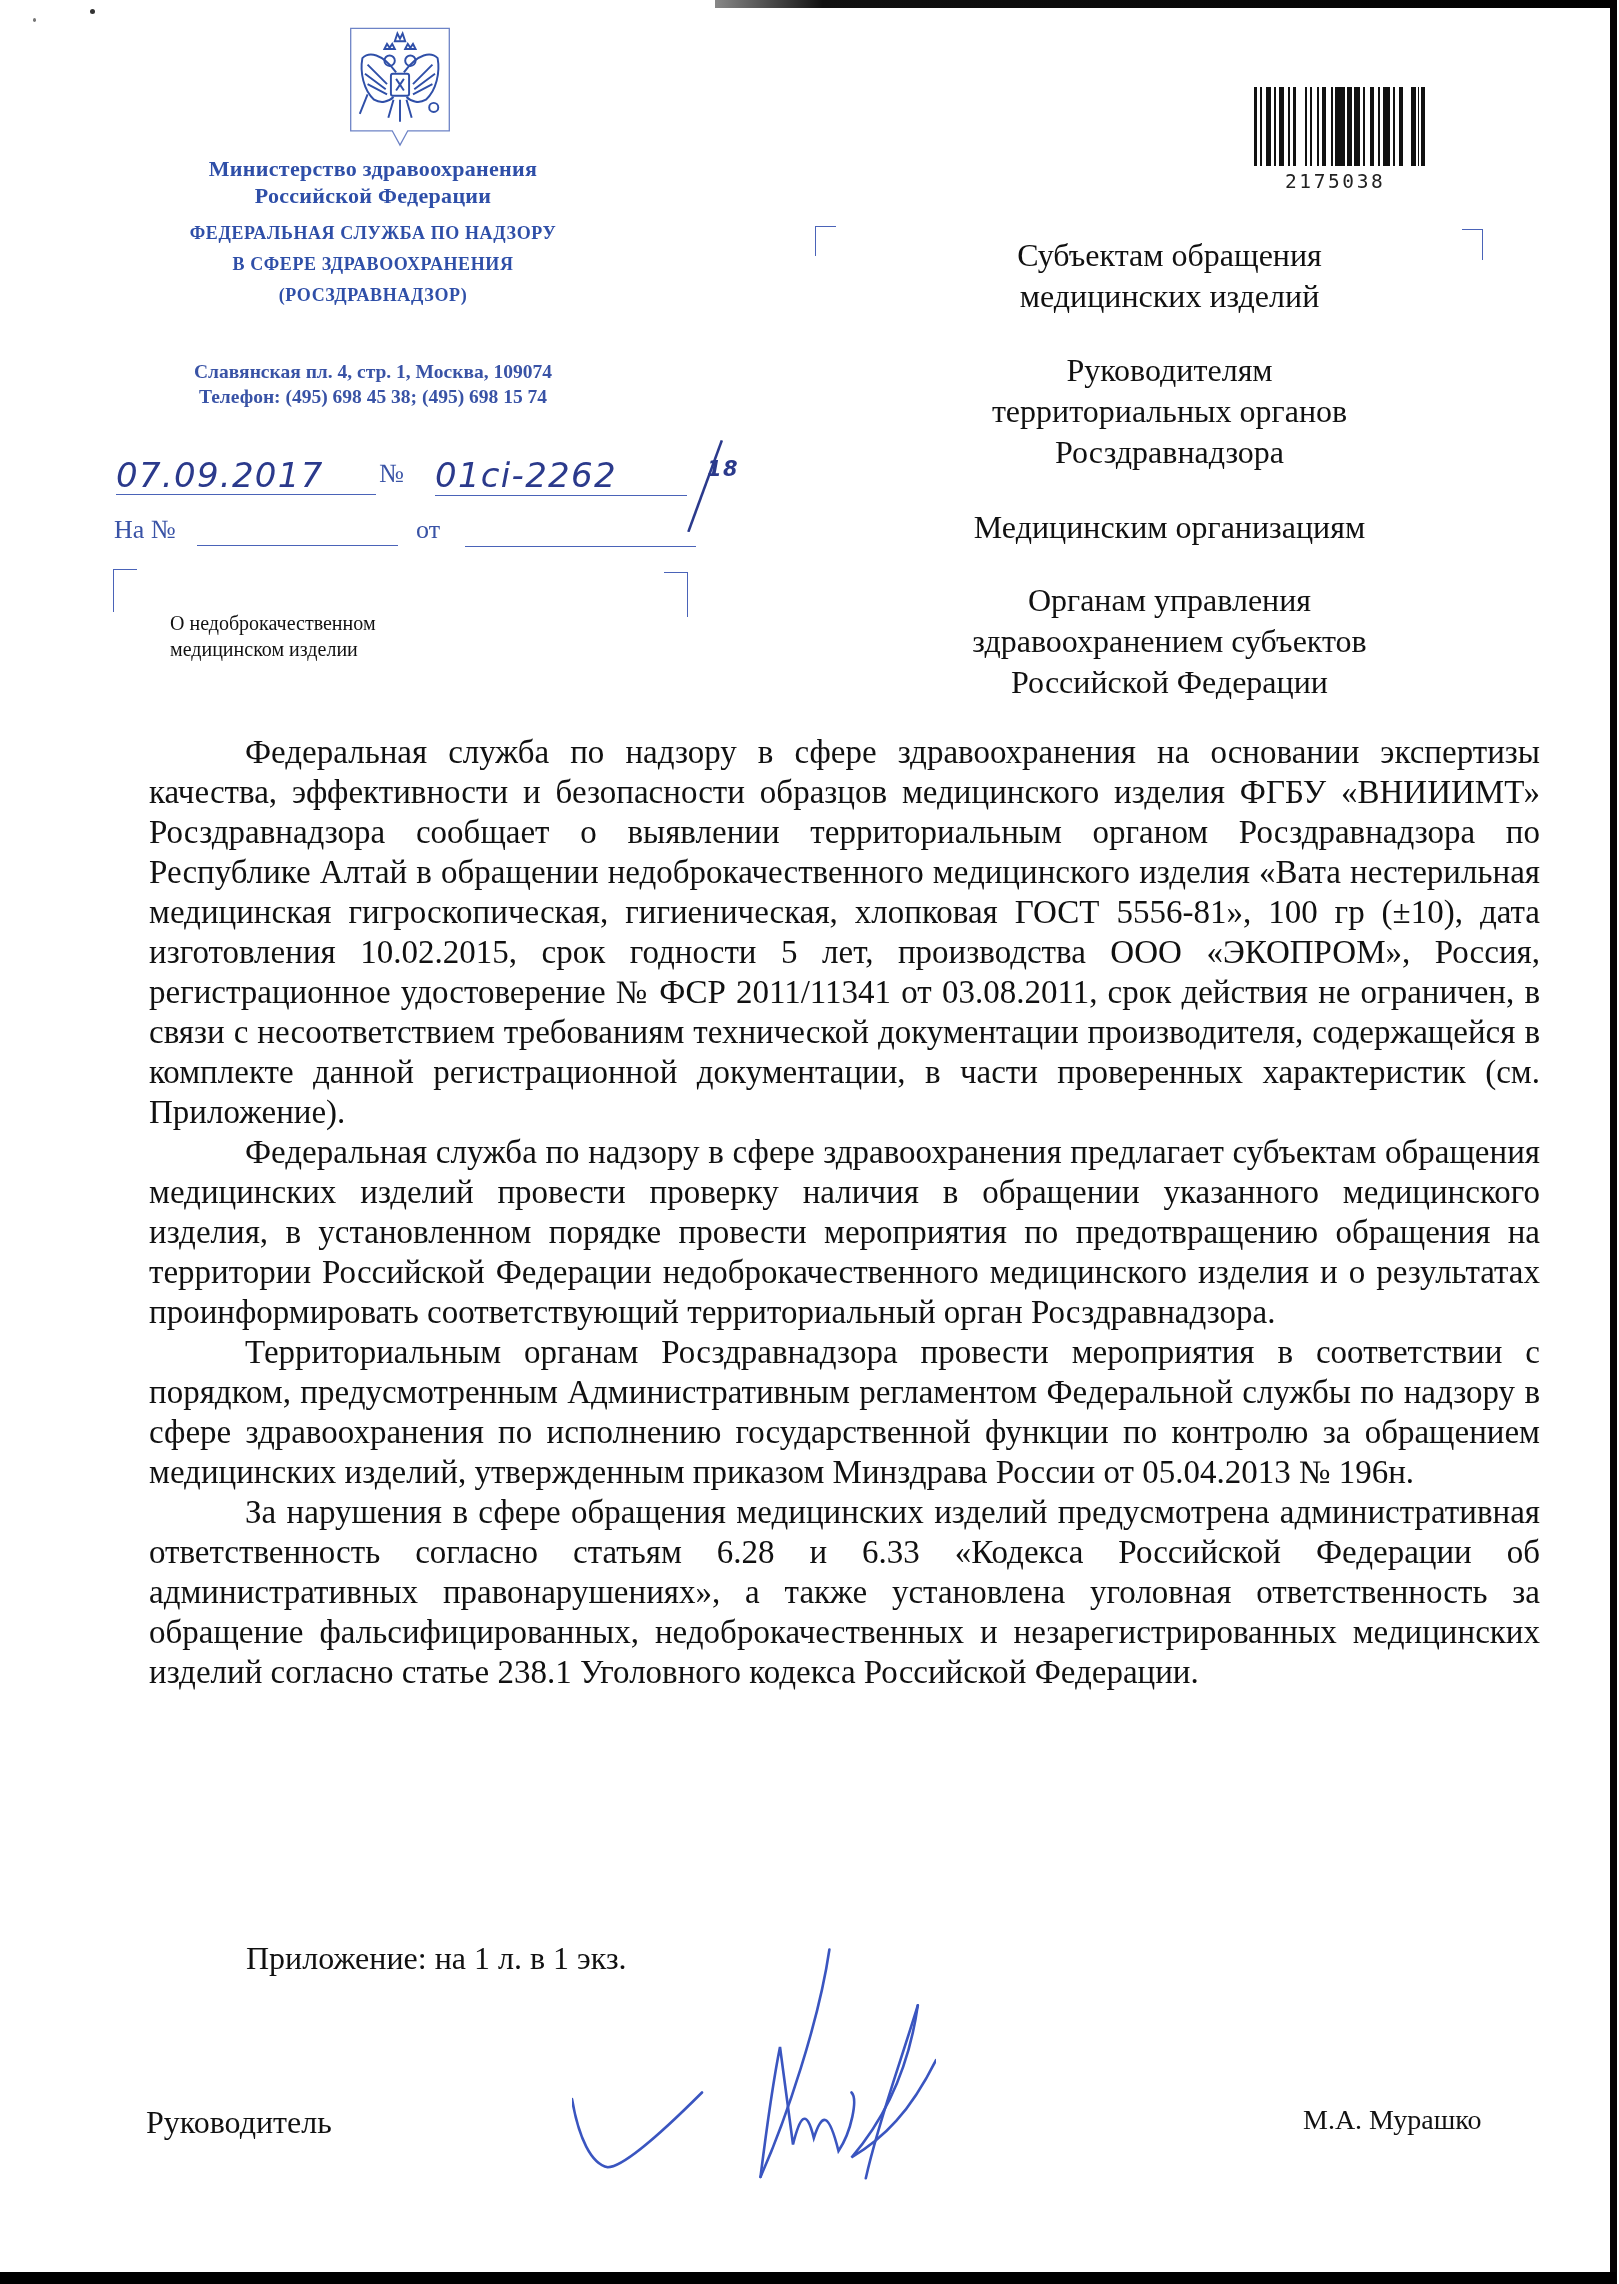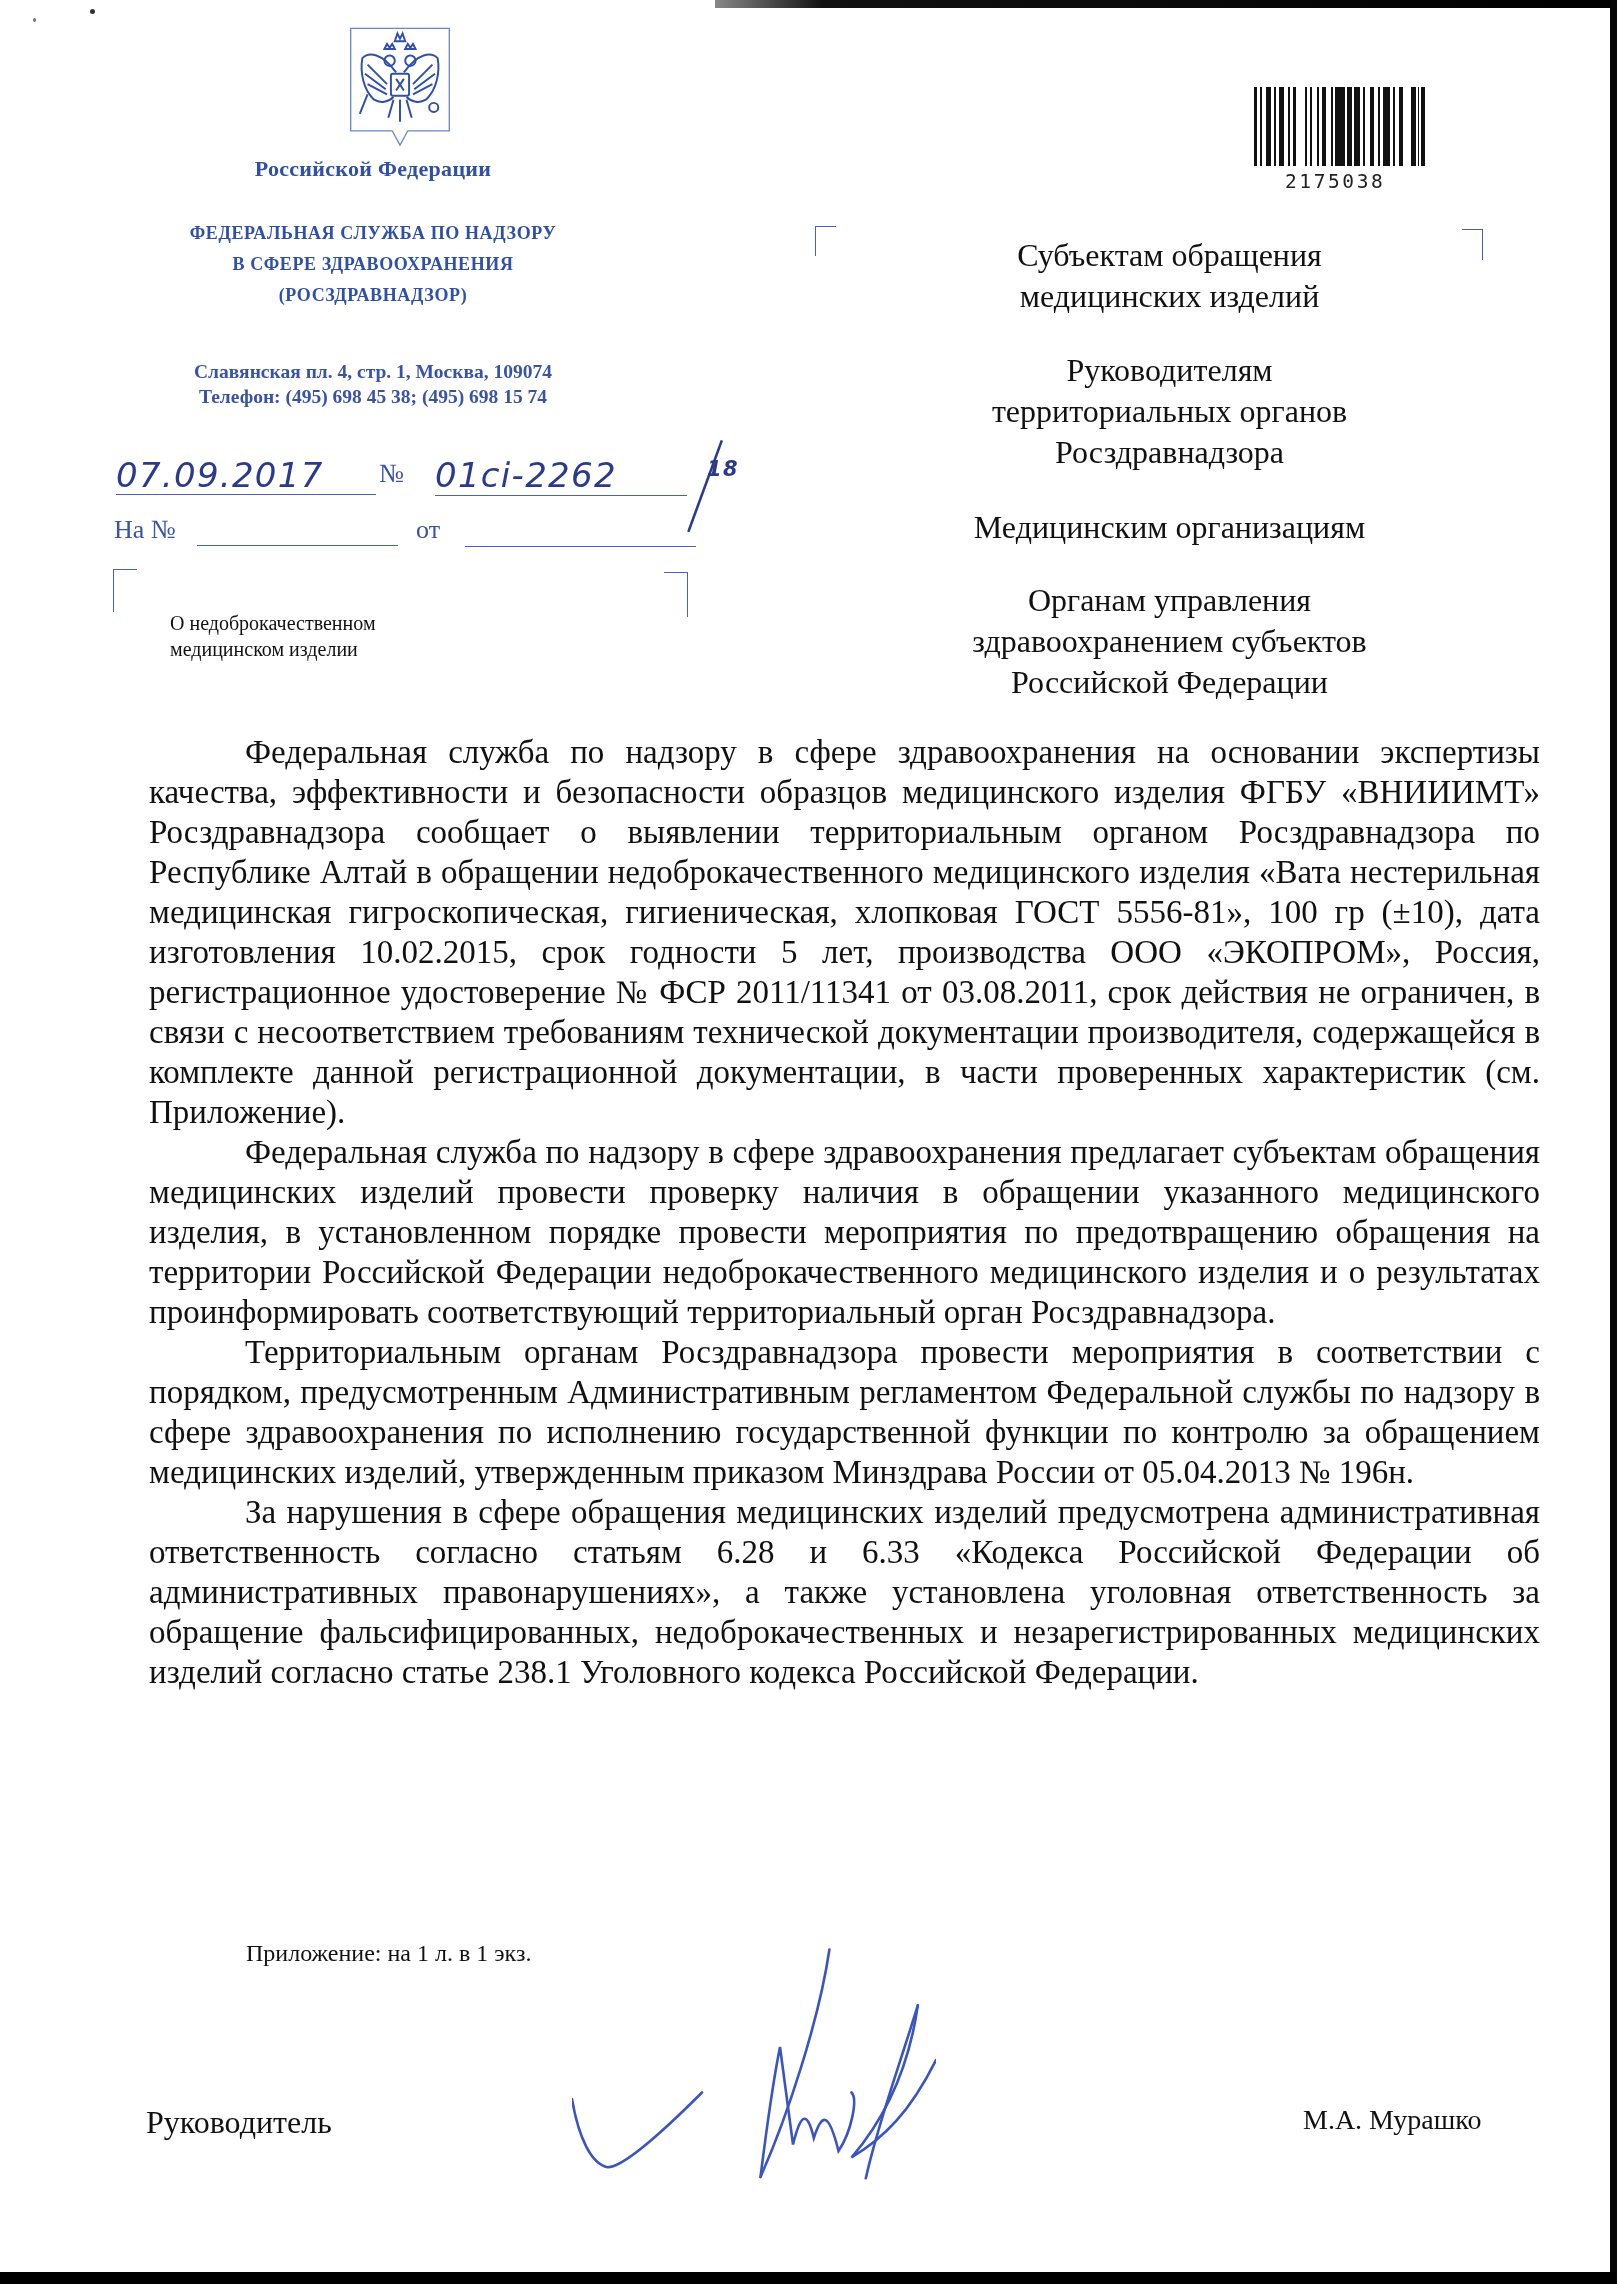--- a/index.html
+++ b/index.html
@@ -84,6 +84,7 @@
 </div>
 
 <div class="abs lh lh-ministry">
+  <div>Министерство здравоохранения</div>
   <div>Российской Федерации</div>
 </div>
 <div class="abs lh lh-service">

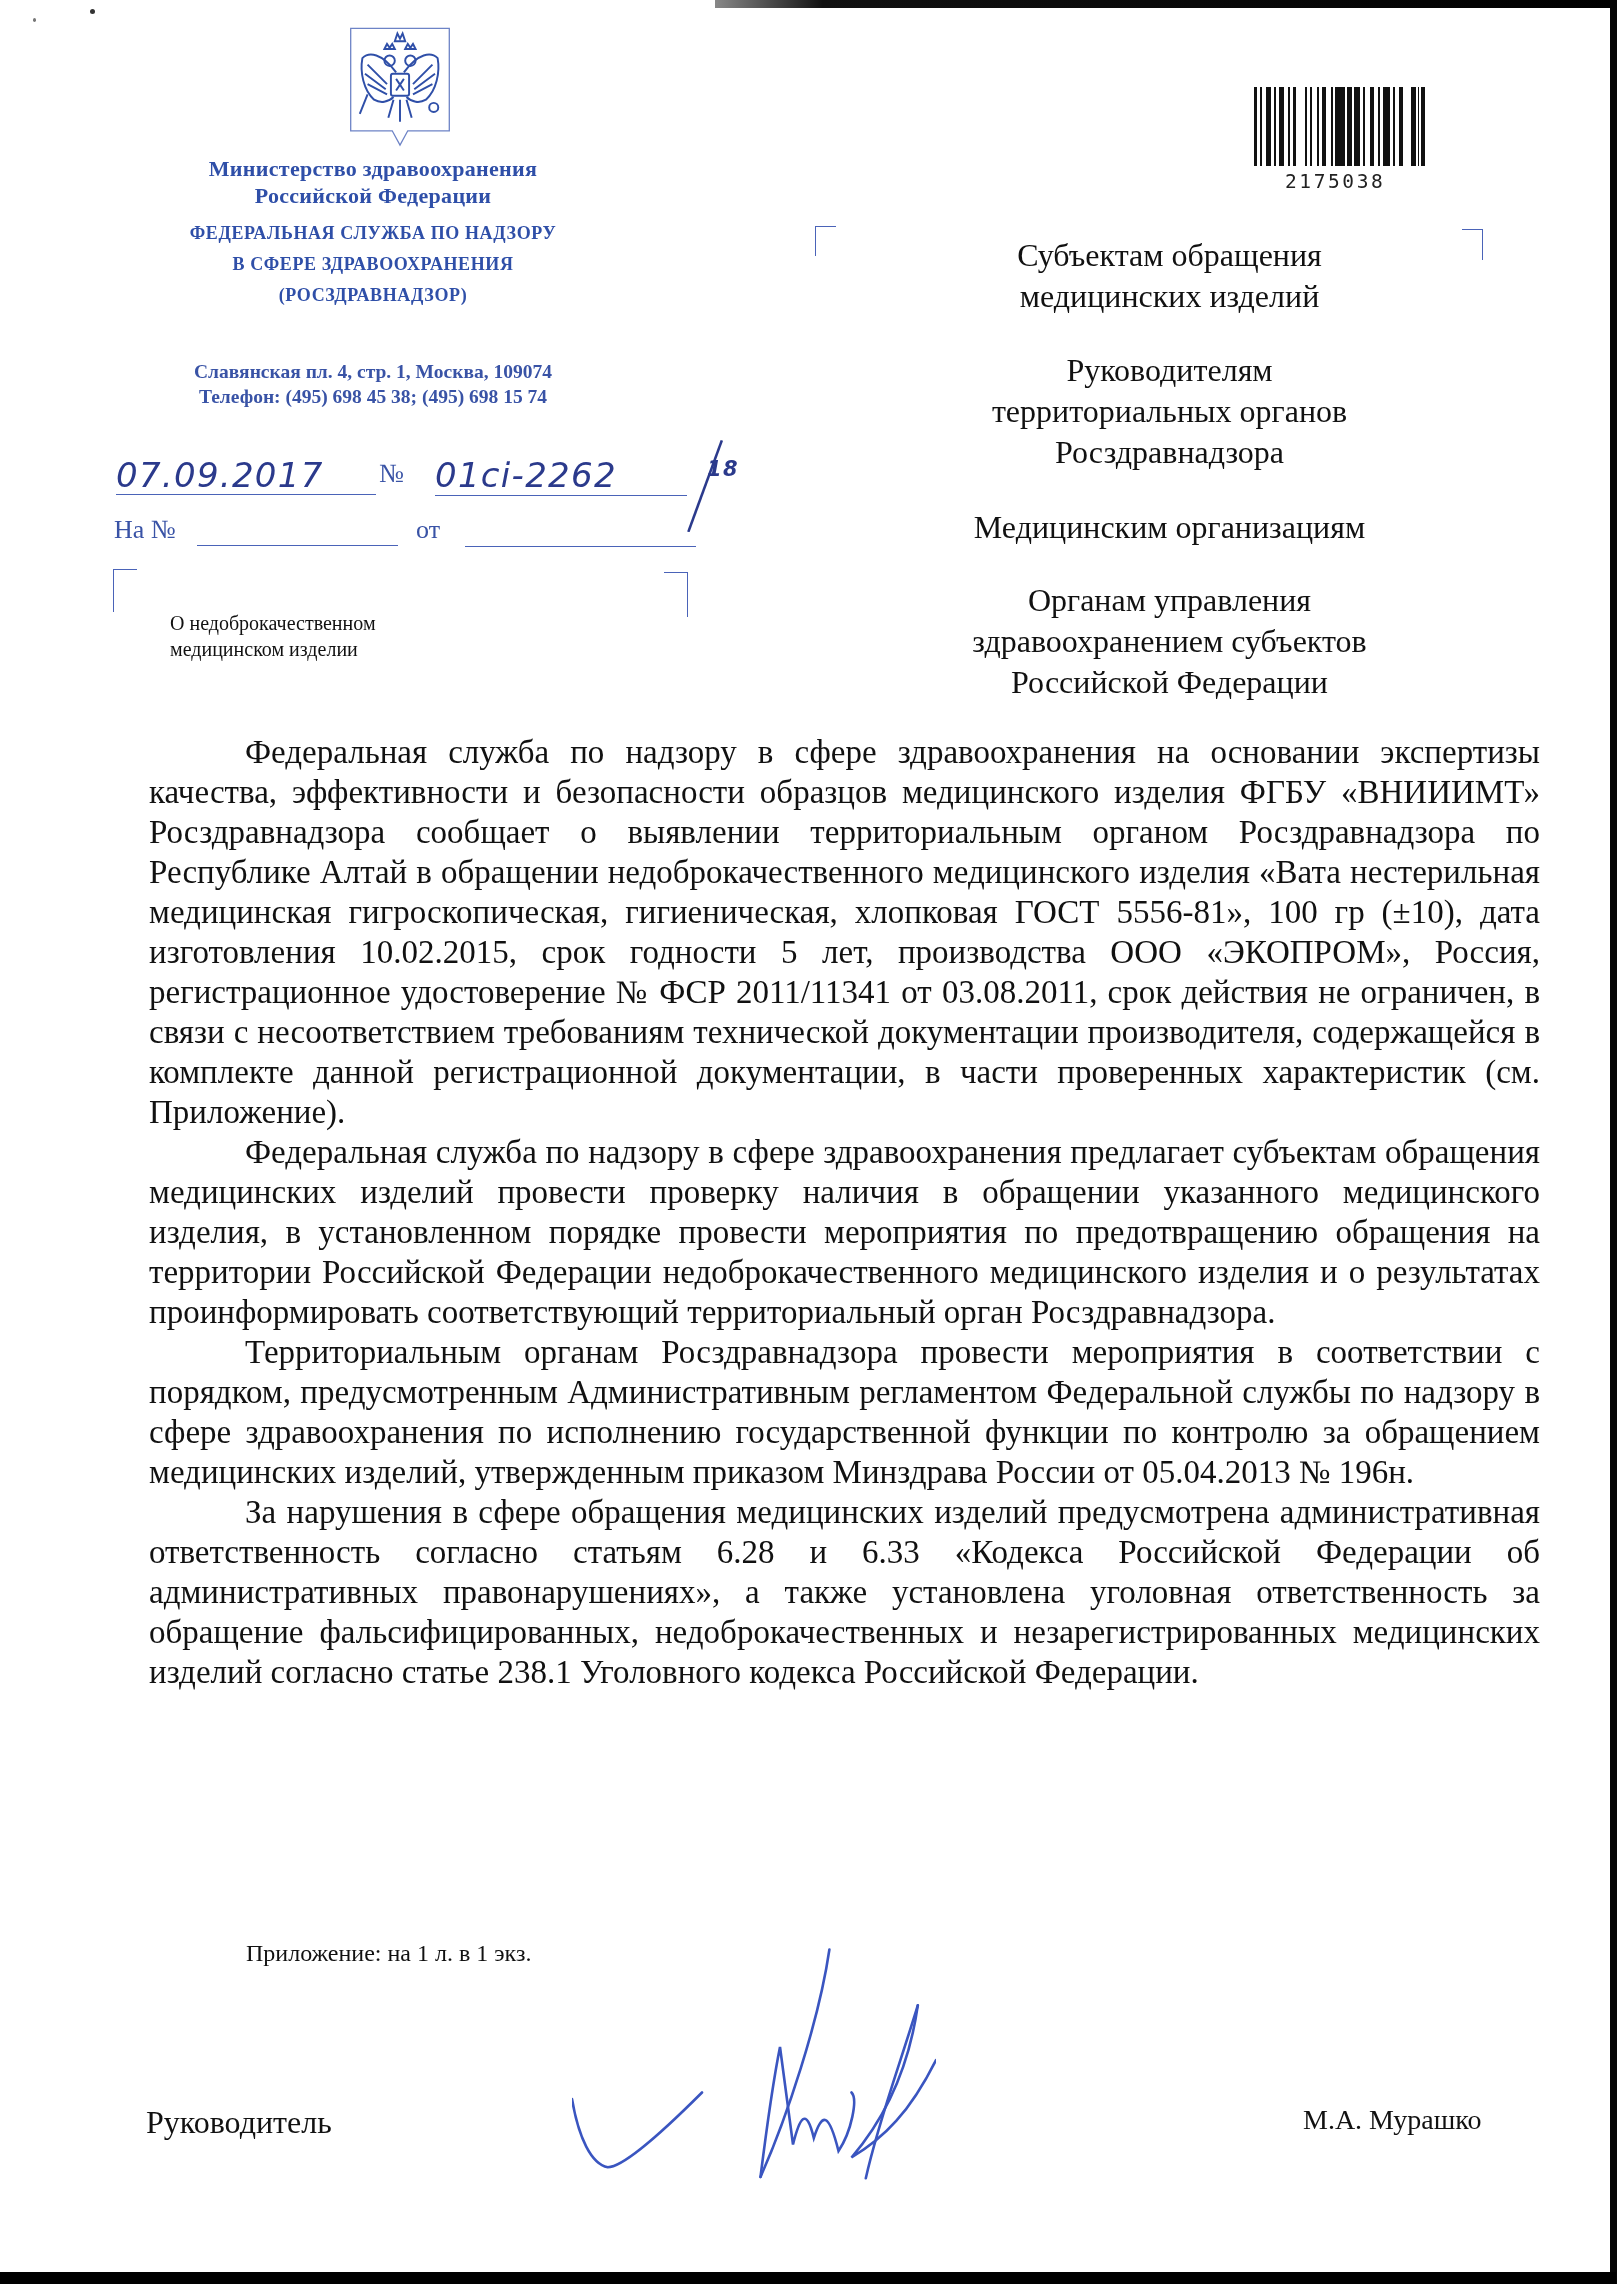--- a/index.html
+++ b/index.html
@@ -41,7 +41,7 @@
     .body-text { left: 149px; width: 1391px; top: 732px; font-size: 33px; line-height: 40px; color: #111; }
     .body-text p { margin: 0; text-align: justify; text-indent: 96px; }
 
-    .attach { left: 246px; top: 1940px; font-size: 24px; color: #111; text-align: right; }
+    .attach { left: 246px; top: 1940px; font-size: 32px; color: #111; text-align: right; }
     .signer-title { left: 146px; top: 2104px; font-size: 32px; color: #111; }
     .signer-name { left: 1303px; top: 2104px; font-size: 28px; color: #111; }
     .signature { left: 572px; top: 1943px; width: 364px; height: 273px; }

